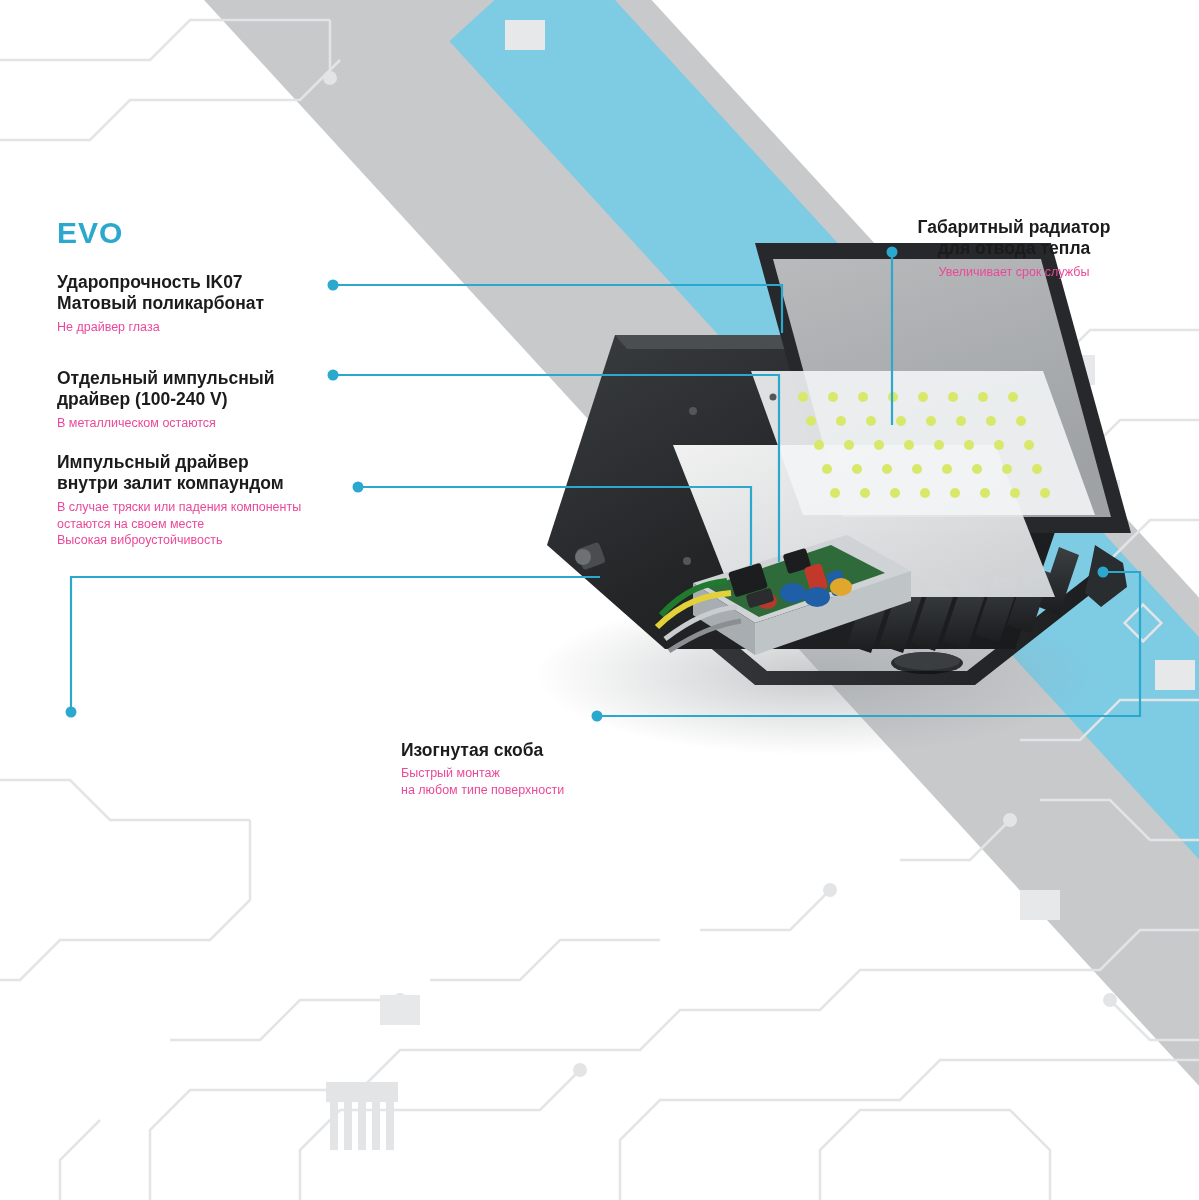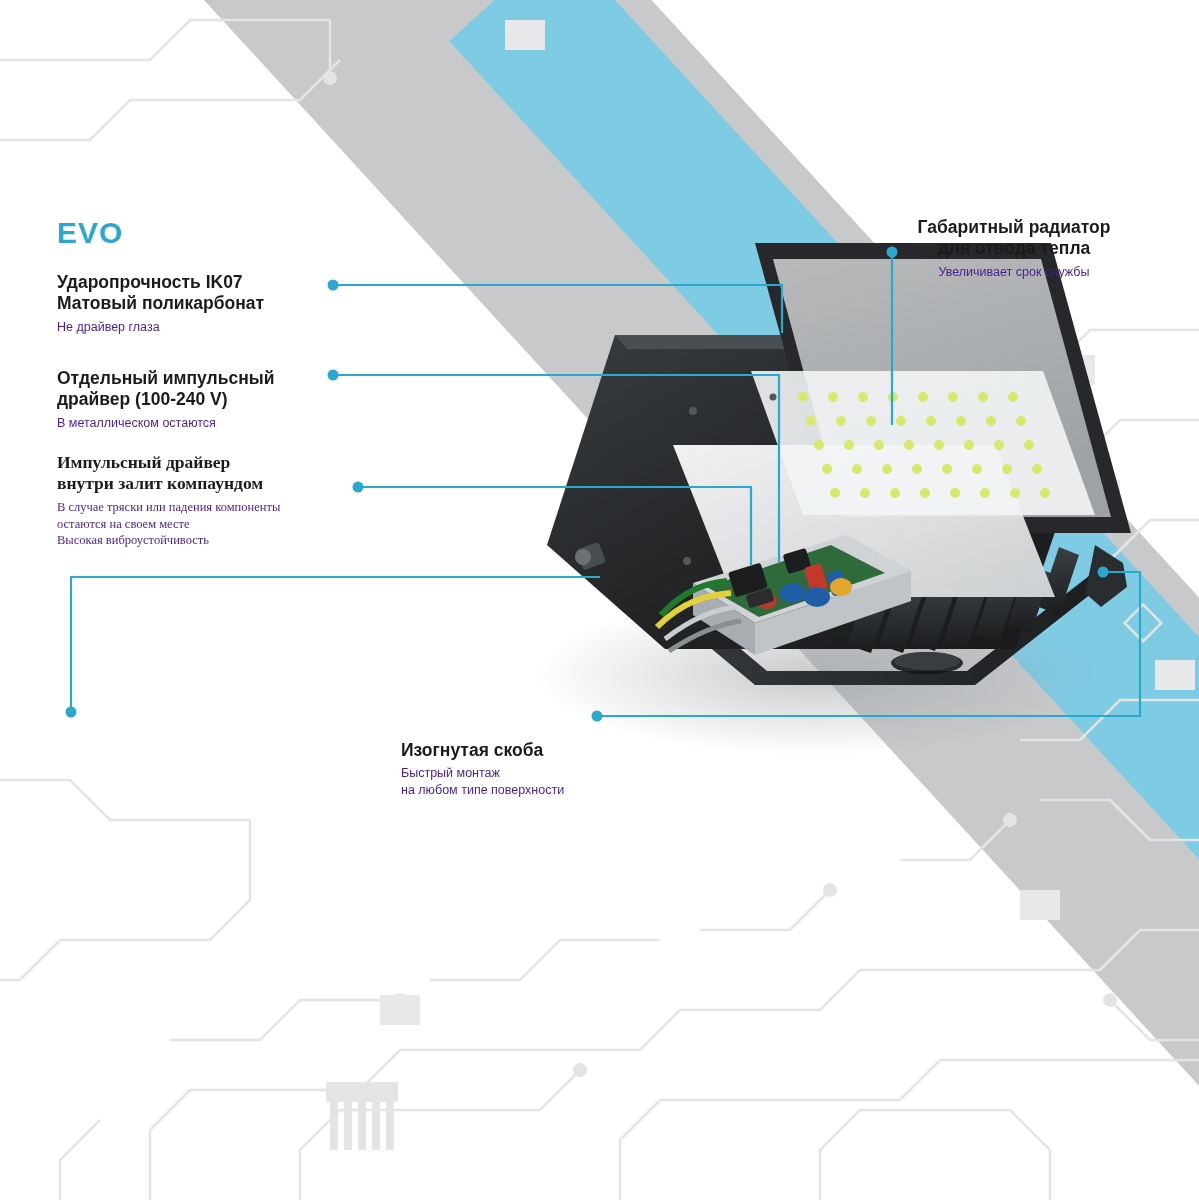--- a/index.html
+++ b/index.html
@@ -74,7 +74,7 @@
     margin-top: 4px;
     font-size: 12.5px;
     font-weight: 400;
-    color: #4c1d95;
+    color: #ec4899;
     line-height: 1.35;
     white-space: pre-line;
   }

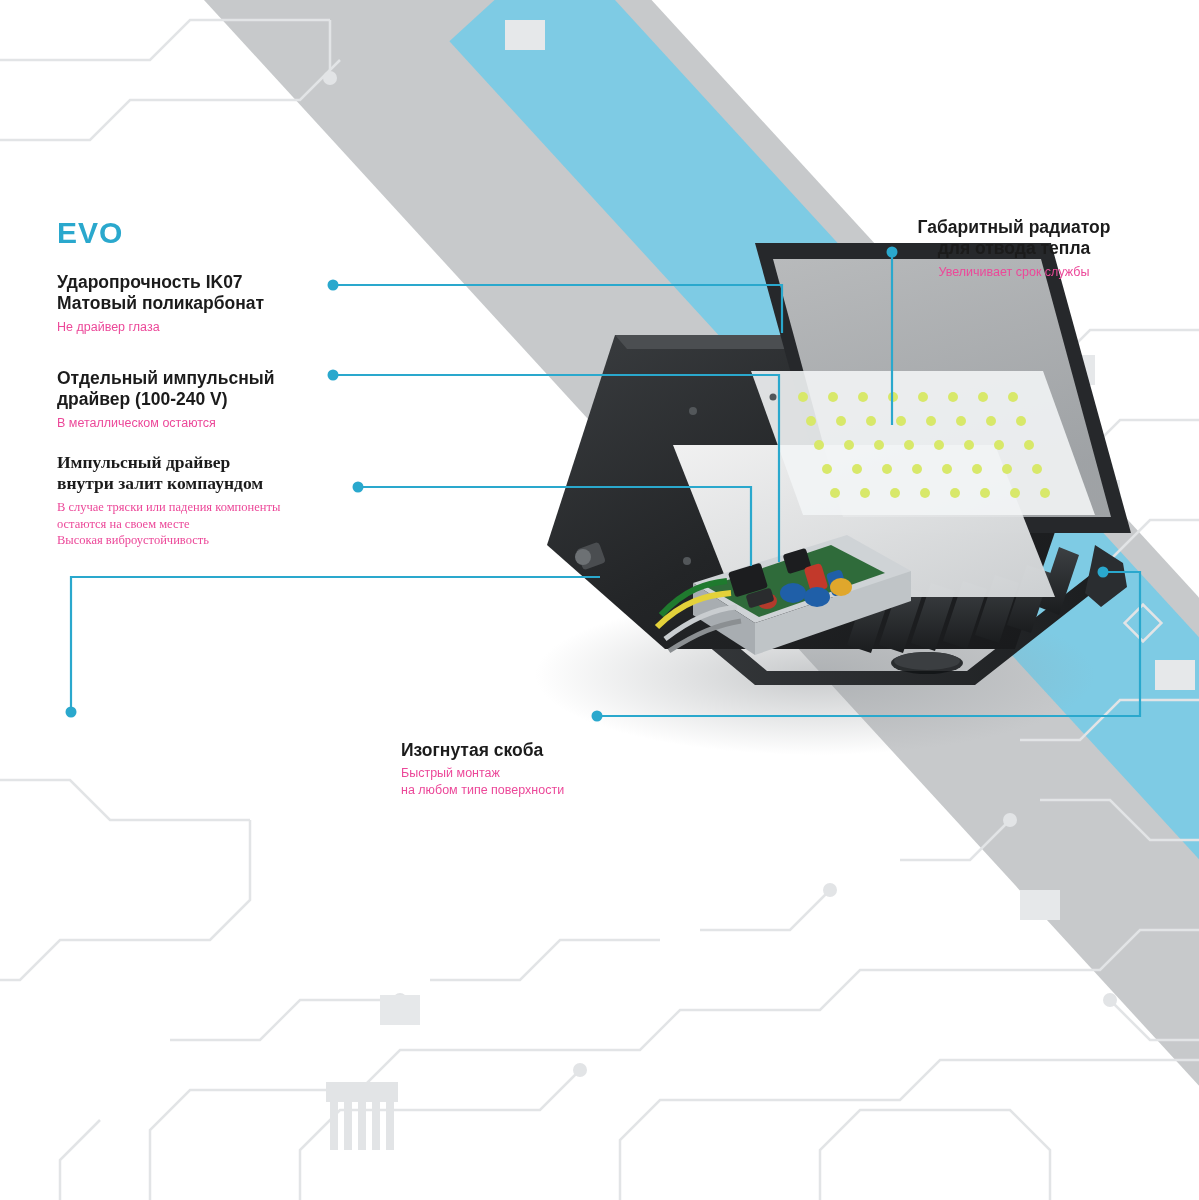--- a/index.html
+++ b/index.html
@@ -355,7 +355,7 @@
     <div class="sub">В металлическом остаются</div>
   </div>
 
-  <div class="callout" style="left:57px; top:452px; width:320px;font-family:Liberation Serif, serif;">
+  <div class="callout" style="left:57px; top:452px; width:320px;">
     <div class="title">Импульсный драйвер
 внутри залит компаундом</div>
     <div class="sub">В случае тряски или падения компоненты

